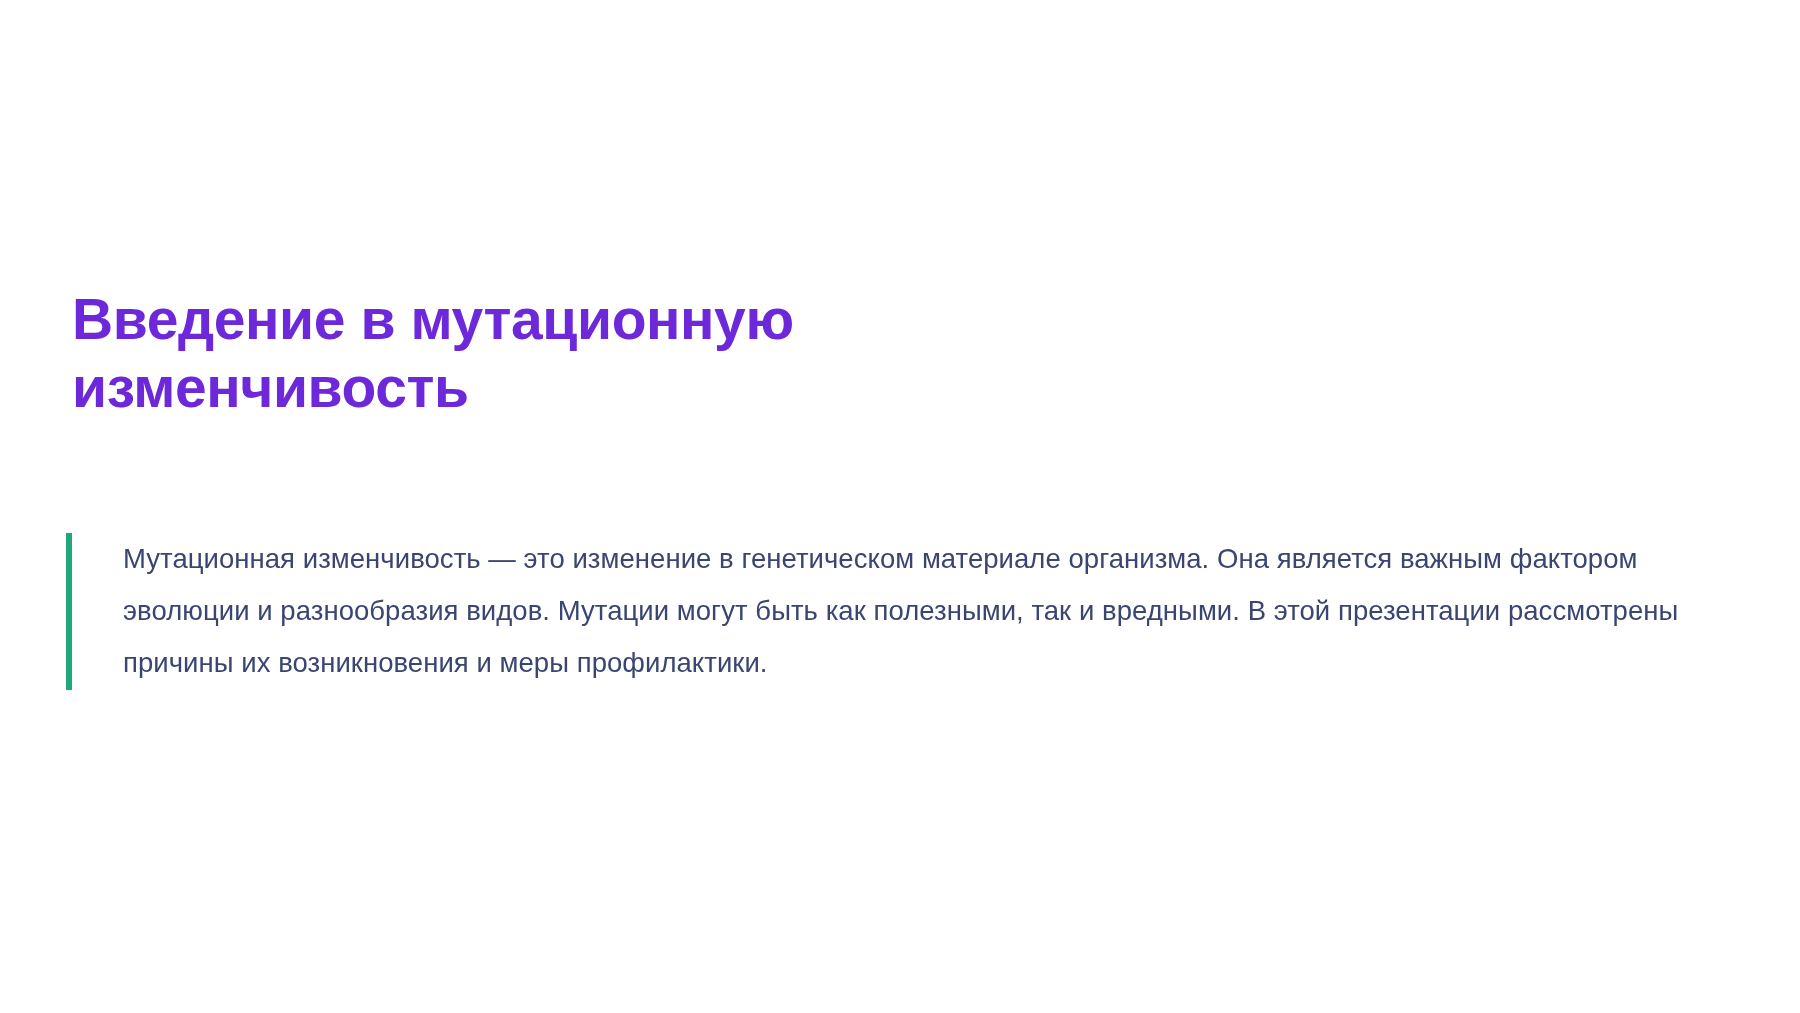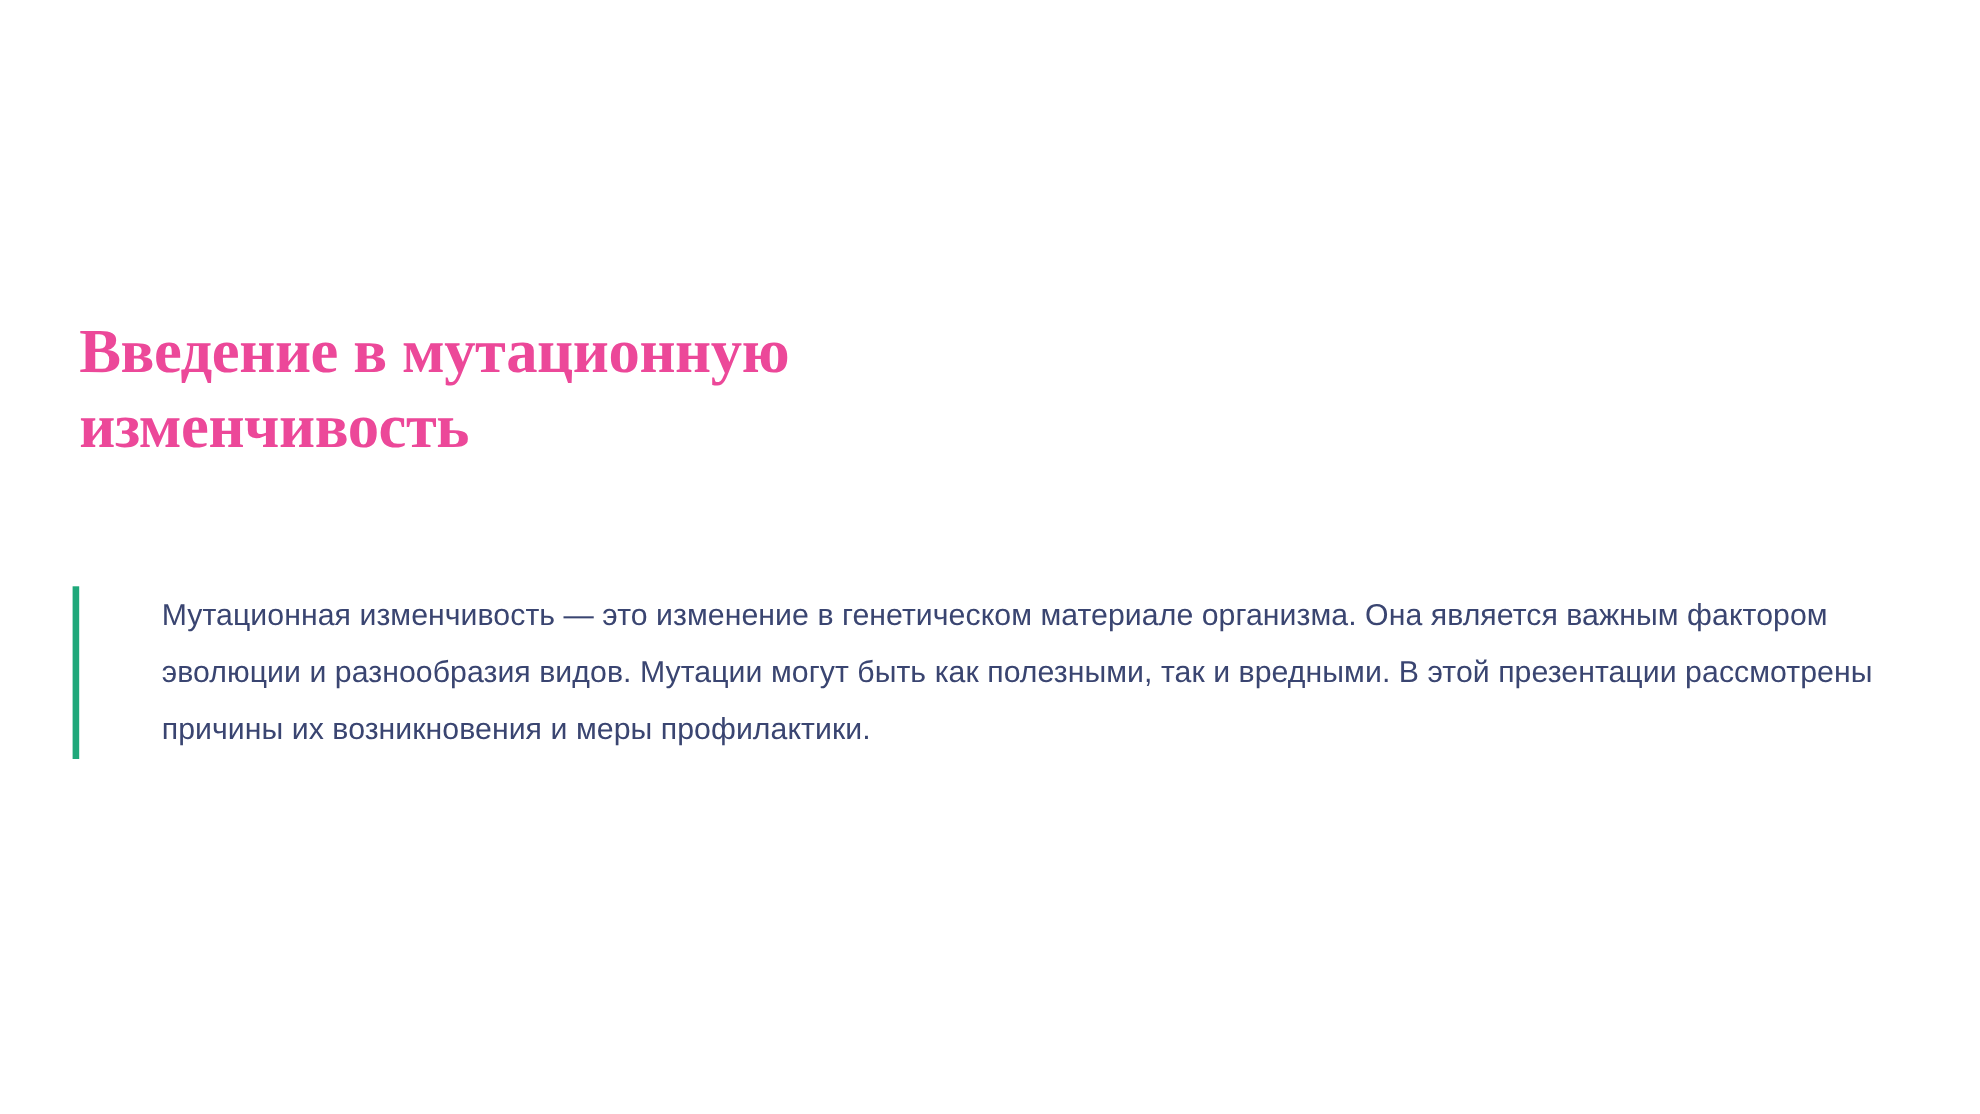--- a/index.html
+++ b/index.html
@@ -30,12 +30,12 @@
     top: 286px;
     width: 1300px;
     margin: 0;
-    font-family: Liberation Serif, serif;
+    font-family: Liberation Sans, sans-serif;
     font-size: 57px;
     font-weight: 700;
     line-height: 1.19;
     letter-spacing: -0.4px;
-    color: #ec4899;
+    color: #6d28d9;
     white-space: pre-line;
   }
 

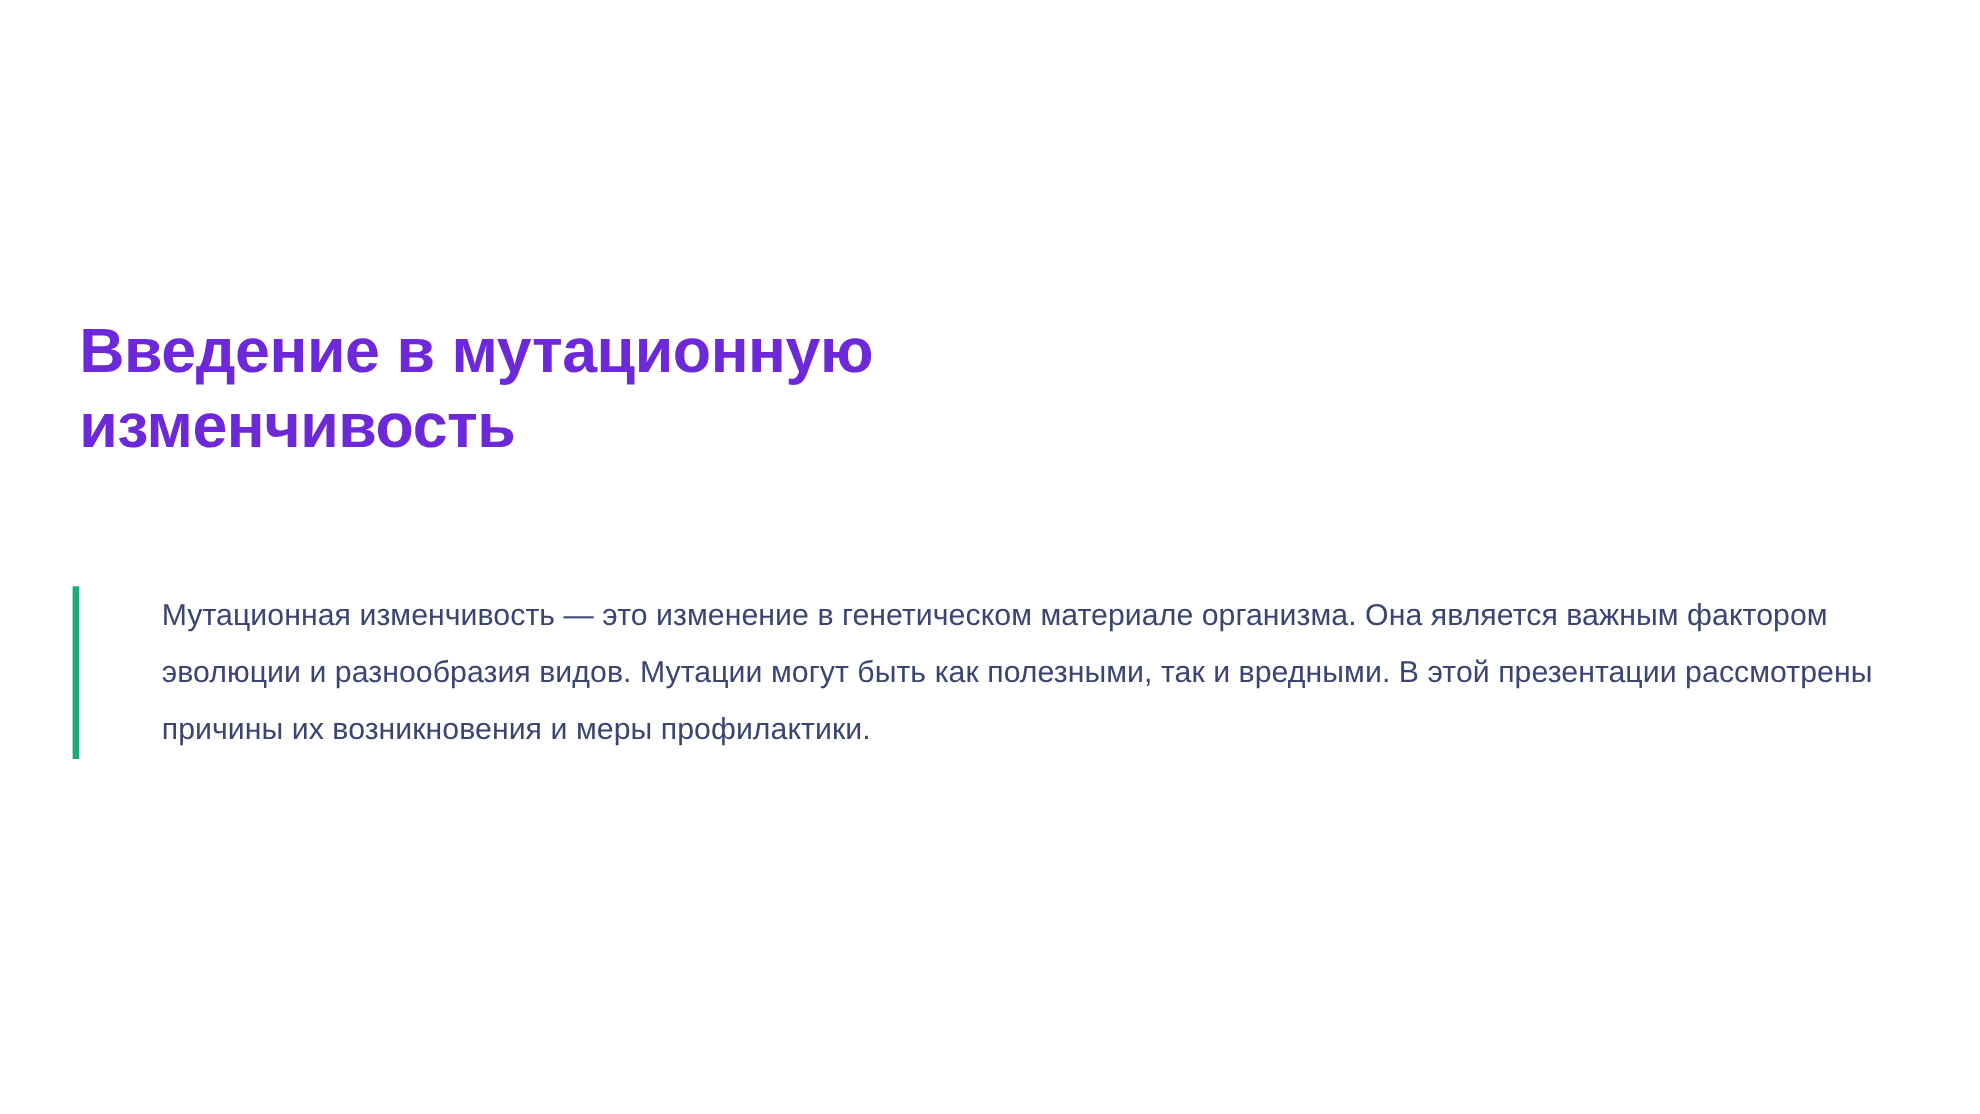--- a/index.html
+++ b/index.html
@@ -59,7 +59,7 @@
 
   .body-text {
     margin: 0;
-    padding: 0 0 0 75px;
+    padding: 0 0 0 51px;
     font-family: "Liberation Sans", "DejaVu Sans", sans-serif;
     font-size: 27.5px;
     font-weight: 400;

